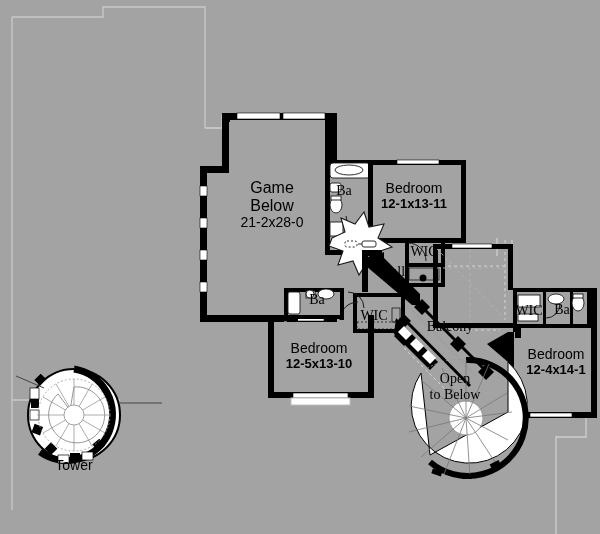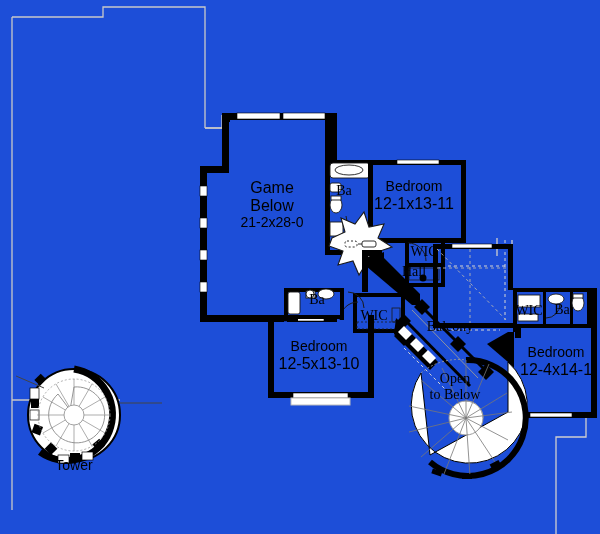--- a/index.html
+++ b/index.html
@@ -4,7 +4,7 @@
 <style>
   html,body{margin:0;padding:0;background:#ffffff;}
   body{font-family:"Liberation Sans",sans-serif;}
-  #plan{position:relative;width:600px;height:534px;background:#1d4ed8;overflow:hidden;}
+  #plan{position:relative;width:600px;height:534px;background:#a3a3a3;overflow:hidden;}
   #plan svg{position:absolute;left:0;top:0;}
   .lbl{position:absolute;color:#000;text-align:center;white-space:nowrap;line-height:1.12;pointer-events:none;}
   .lbl-xl{font-size:16px;}

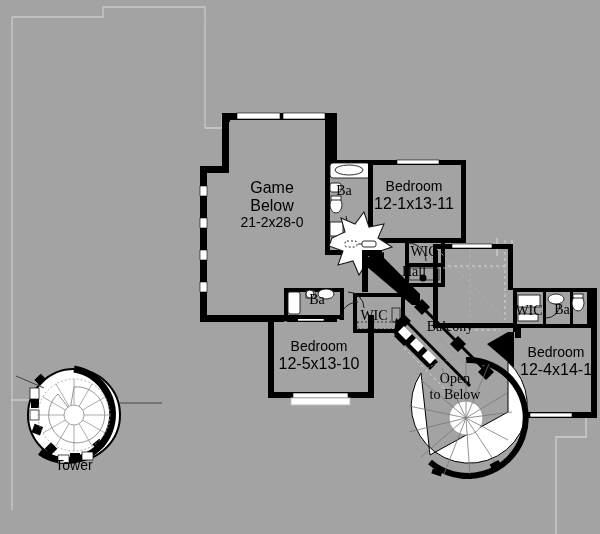--- a/index.html
+++ b/index.html
@@ -9,7 +9,7 @@
   .lbl{position:absolute;color:#000;text-align:center;white-space:nowrap;line-height:1.12;pointer-events:none;}
   .lbl-xl{font-size:16px;}
   .lbl-lg{font-size:14px;}
-  .lbl-md{font-size:16px;}
+  .lbl-md{font-size:13px;font-weight:bold;}
   .lbl-sm{font-size:14px;font-family:Liberation Serif, serif;}
   .ctr{transform:translate(-50%,-50%);}
 </style>

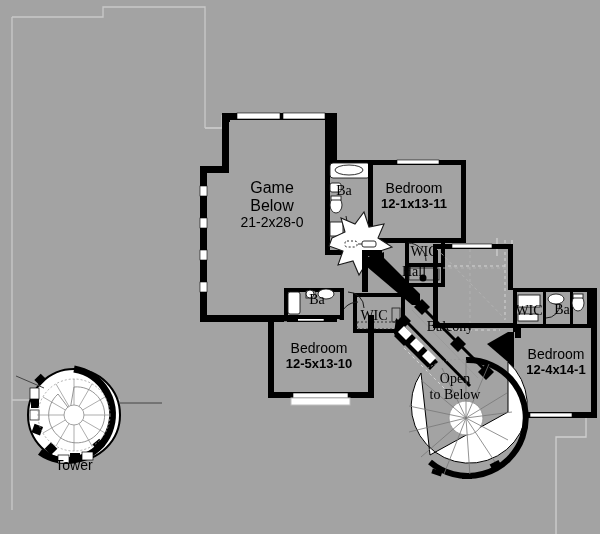--- a/index.html
+++ b/index.html
@@ -377,7 +377,7 @@
   <div class="lbl ctr lbl-sm" style="left:424px;top:252px;">WIC</div>
   <div class="lbl ctr lbl-sm" style="left:374px;top:316px;">WIC</div>
   <div class="lbl ctr lbl-sm" style="left:529px;top:311px;">WIC</div>
-  <div class="lbl ctr lbl-sm" style="left:414px;top:272px;">Hall</div>
+  <div class="lbl ctr lbl-sm" style="left:393px;top:272px;">Hall</div>
   <div class="lbl ctr lbl-sm" style="left:450px;top:327px;">Balcony</div>
   <div class="lbl ctr lbl-lg" style="left:74px;top:466px;text-align:right;">Tower</div>
 

